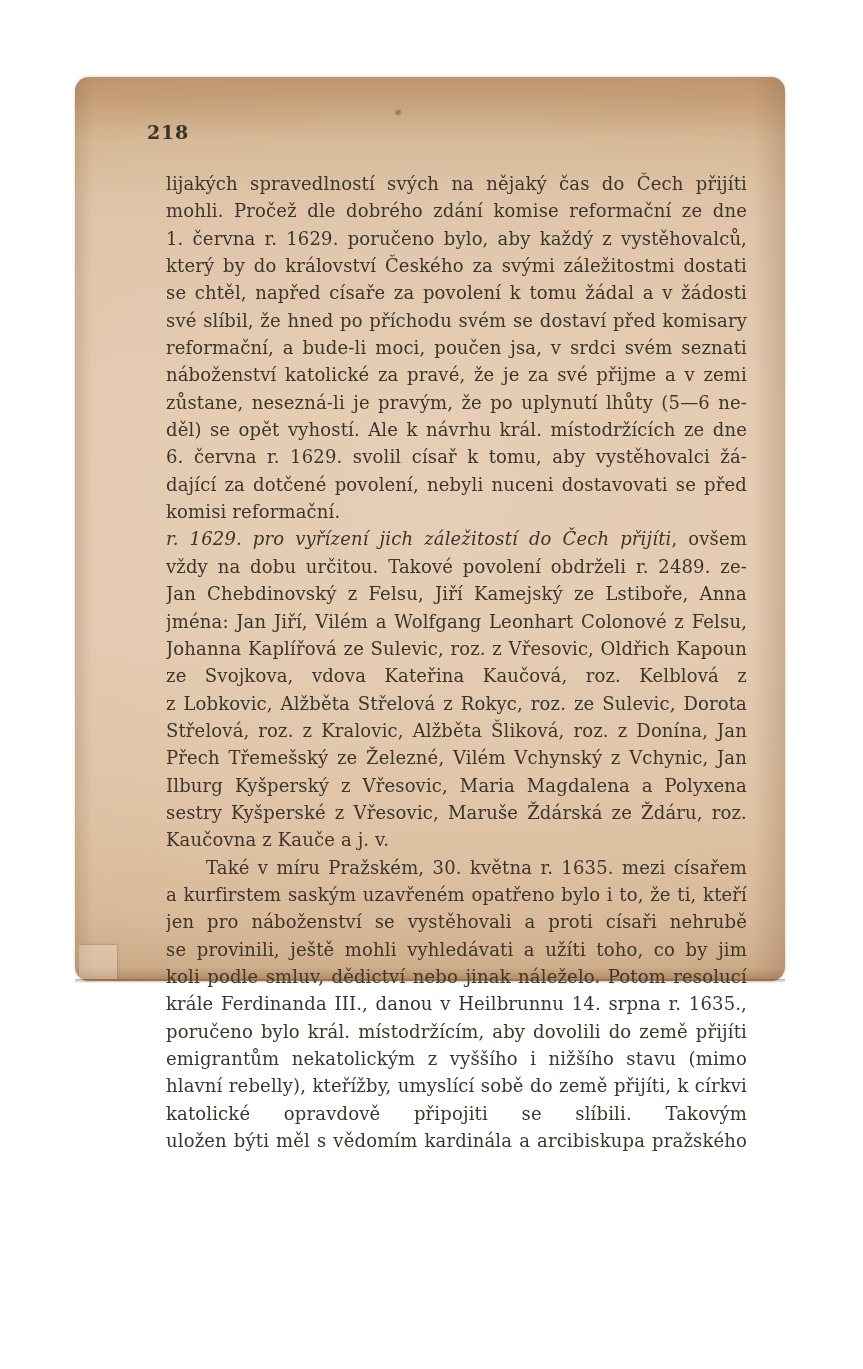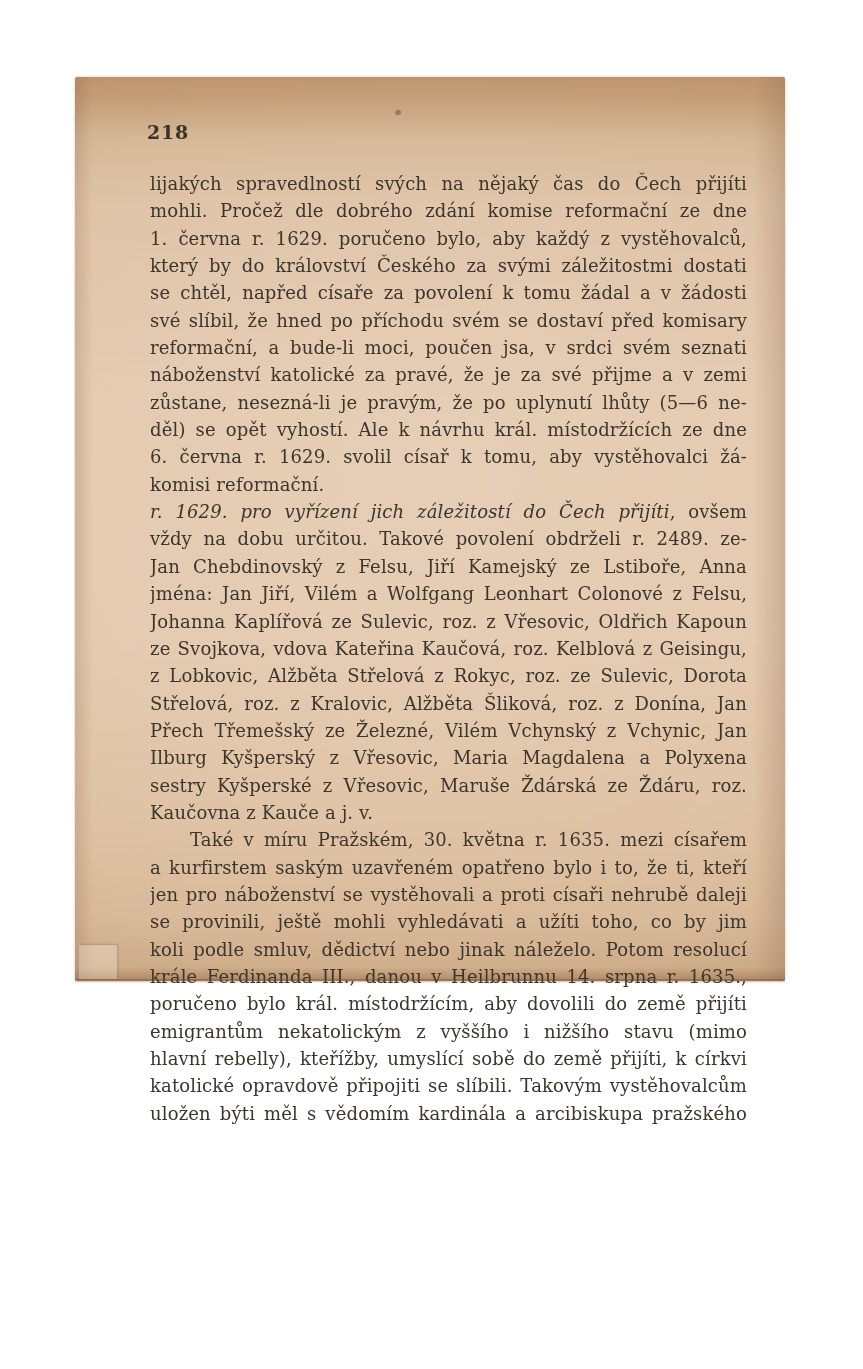--- a/index.html
+++ b/index.html
@@ -18,7 +18,7 @@
     top: 77px;
     width: 710px;
     height: 904px;
-    border-radius: 2px;
+    border-radius: 14px;
     background:
       linear-gradient(90deg, rgba(130,92,62,0.22) 0%, rgba(130,92,62,0.0) 2.5%, rgba(130,92,62,0.0) 95.5%, rgba(140,100,70,0.28) 100%),
       radial-gradient(ellipse 120% 90% at 50% 45%, rgba(255,255,255,0.10) 0%, rgba(0,0,0,0.0) 60%, rgba(90,60,35,0.10) 100%),

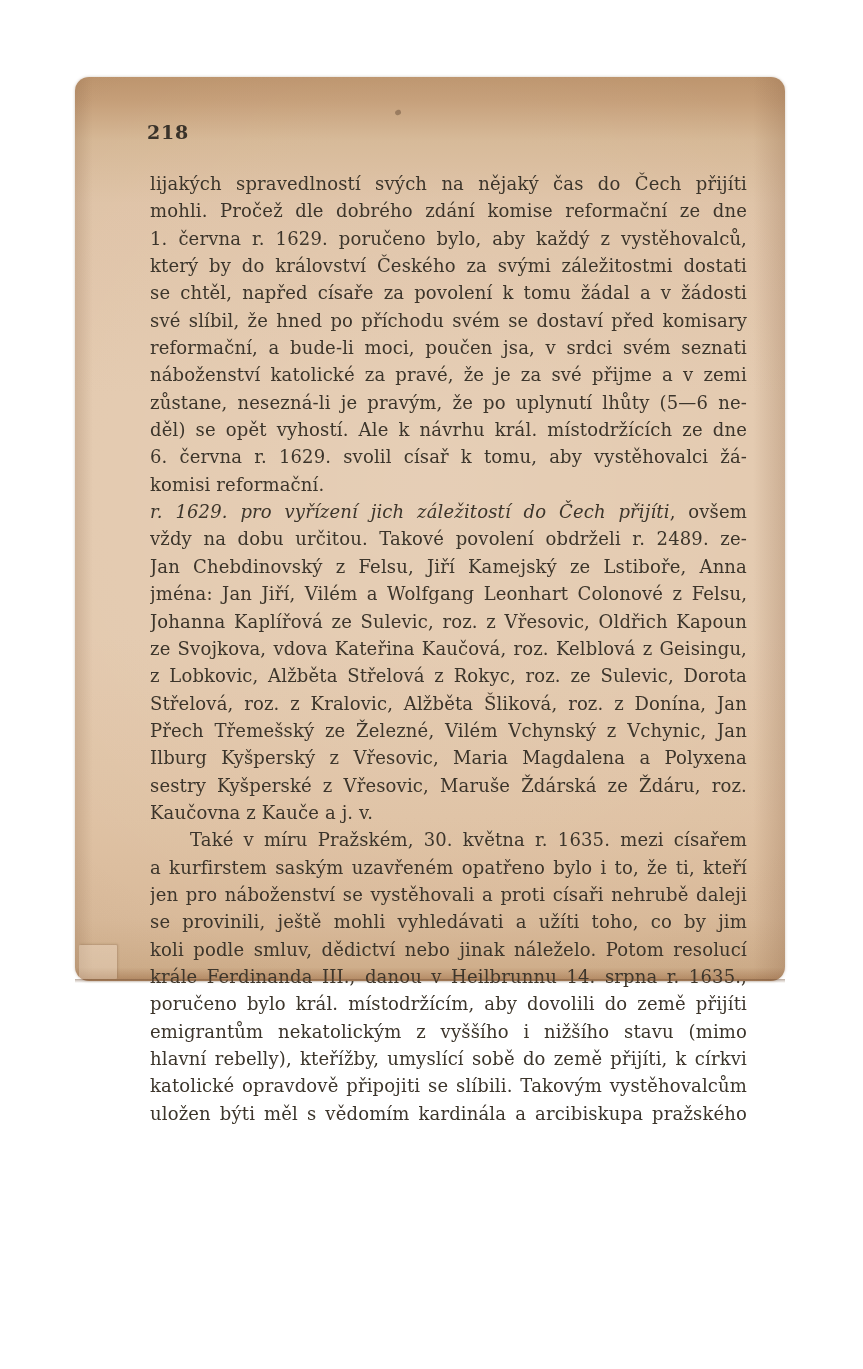--- a/index.html
+++ b/index.html
@@ -57,6 +57,7 @@
     text-align: justify;
     text-align-last: justify;
     overflow: hidden;
+    margin-left: 16px;
   }
   .line.end { text-align-last: left; }
   .line.indent { text-indent: 40px; }

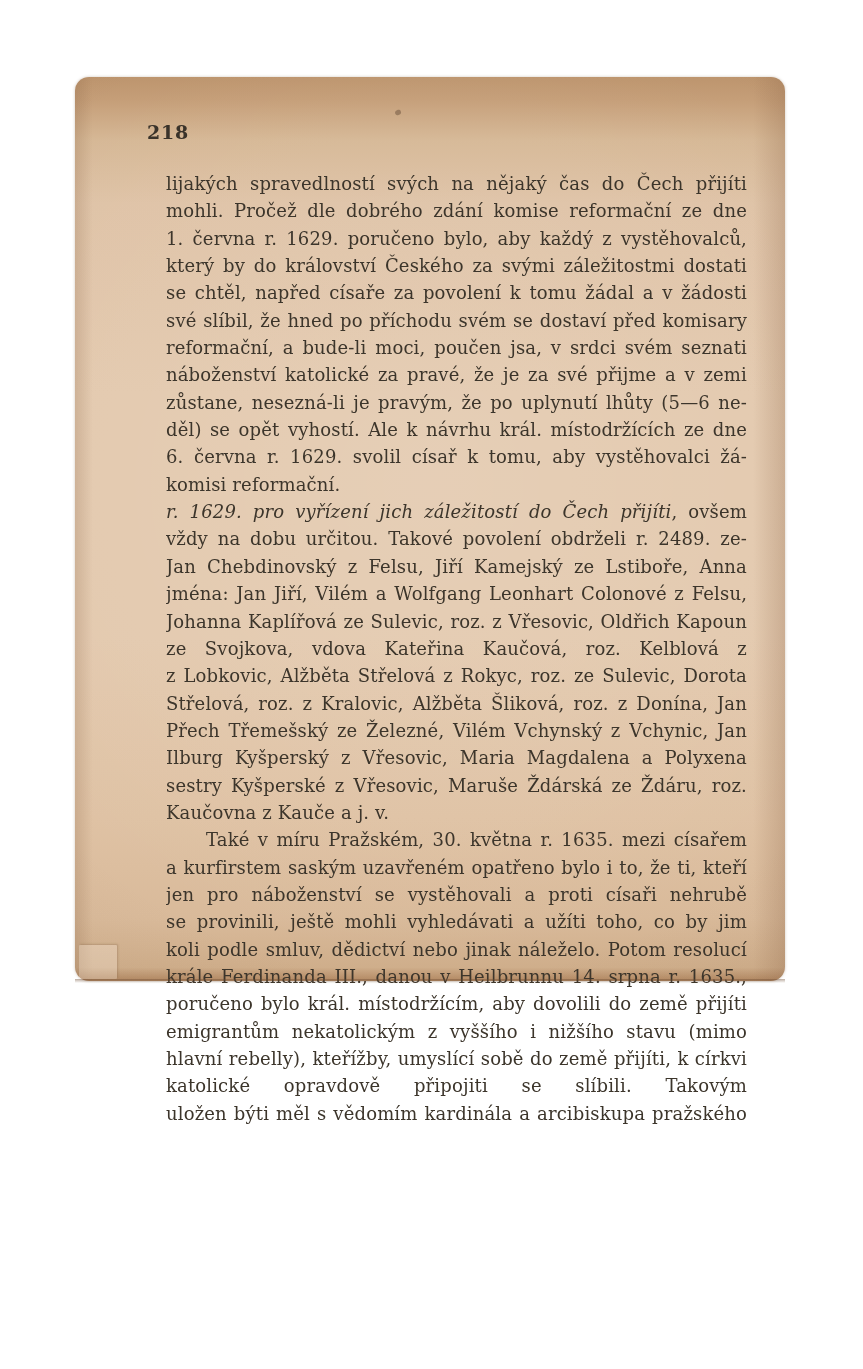--- a/index.html
+++ b/index.html
@@ -101,6 +101,7 @@
       <div class="line"><span>zůstane, nesezná-li je pravým, že po uplynutí lhůty (5—6 ne-</span></div>
       <div class="line"><span>děl) se opět vyhostí. Ale k návrhu král. místodržících ze dne</span></div>
       <div class="line"><span>6. června r. 1629. svolil císař k tomu, aby vystěhovalci žá-</span></div>
+      <div class="line"><span>dající za dotčené povolení, nebyli nuceni dostavovati se před</span></div>
       <div class="line end"><span>komisi reformační.</span></div>
       <div class="line"><span class="it">r. 1629. pro vyřízení jich záležitostí do Čech přijíti</span><span>, ovšem</span></div>
       <div class="line"><span>vždy na dobu určitou. Takové povolení obdrželi r. 2489. ze-</span></div>

